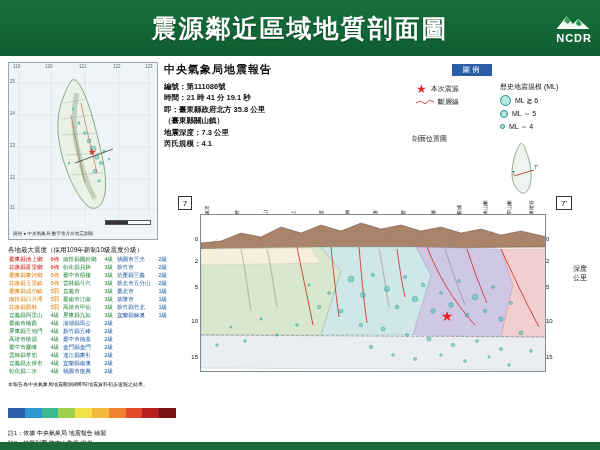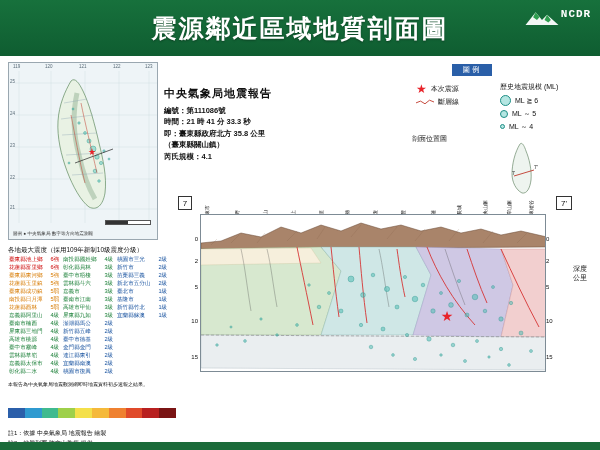--- a/index.html
+++ b/index.html
@@ -30,7 +30,7 @@
   }
   .logo {
     position:absolute; right:8px; top:8px; width:70px; height:40px;
-    display:flex; flex-direction:row; align-items:flex-start; justify-content:center;font-family:Liberation Mono, monospace;
+    display:flex; flex-direction:column; align-items:flex-end; justify-content:center;
   }
   .logo-mark { width:38px; height:20px; }
   .logo-text {

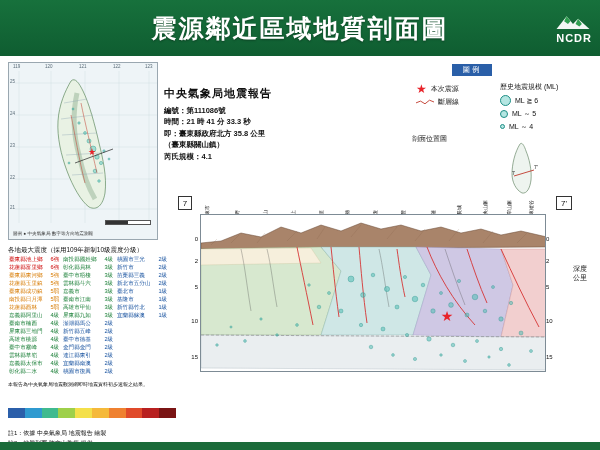--- a/index.html
+++ b/index.html
@@ -63,7 +63,7 @@
   
   .report {
     position:absolute; left:164px; top:8px; width:240px;
-    font-size:7.5px; color:#111; line-height:11.5px;margin-top:24px;
+    font-size:7.5px; color:#111; line-height:11.5px;
   }
   .report-title {
     font-size:11px; font-weight:bold; color:#111; margin-bottom:5px;

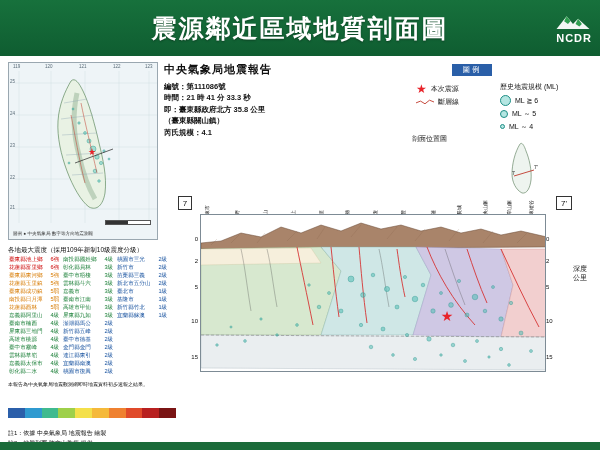--- a/index.html
+++ b/index.html
@@ -264,7 +264,7 @@
     <div class="report">
       <div class="report-title">中央氣象局地震報告</div>
       <div class="report-row">編號：第111086號</div>
-      <div class="report-row">時間：21 時 41 分 33.3 秒</div>
+      <div class="report-row">時間：21 時 41 分 19.1 秒</div>
       <div class="report-row">即：臺東縣政府北方 35.8 公里</div>
       <div class="report-row">（臺東縣關山鎮）</div>
       <div class="report-row">芮氏規模：4.1</div>

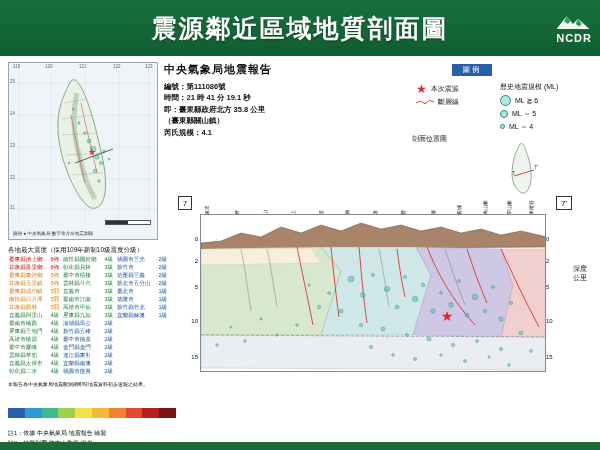--- a/index.html
+++ b/index.html
@@ -267,6 +267,7 @@
       <div class="report-row">時間：21 時 41 分 19.1 秒</div>
       <div class="report-row">即：臺東縣政府北方 35.8 公里</div>
       <div class="report-row">（臺東縣關山鎮）</div>
+      <div class="report-row">地震深度：7.3 公里</div>
       <div class="report-row">芮氏規模：4.1</div>
     </div>
 

